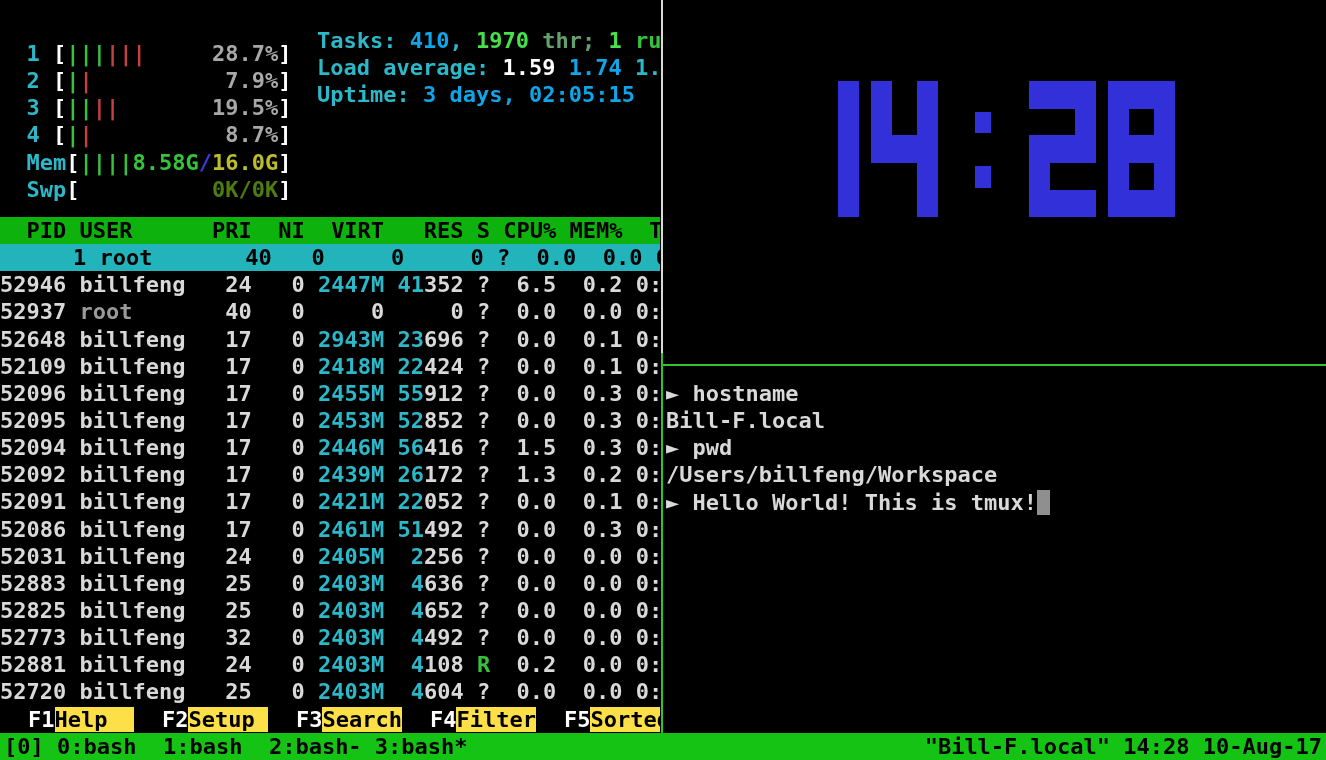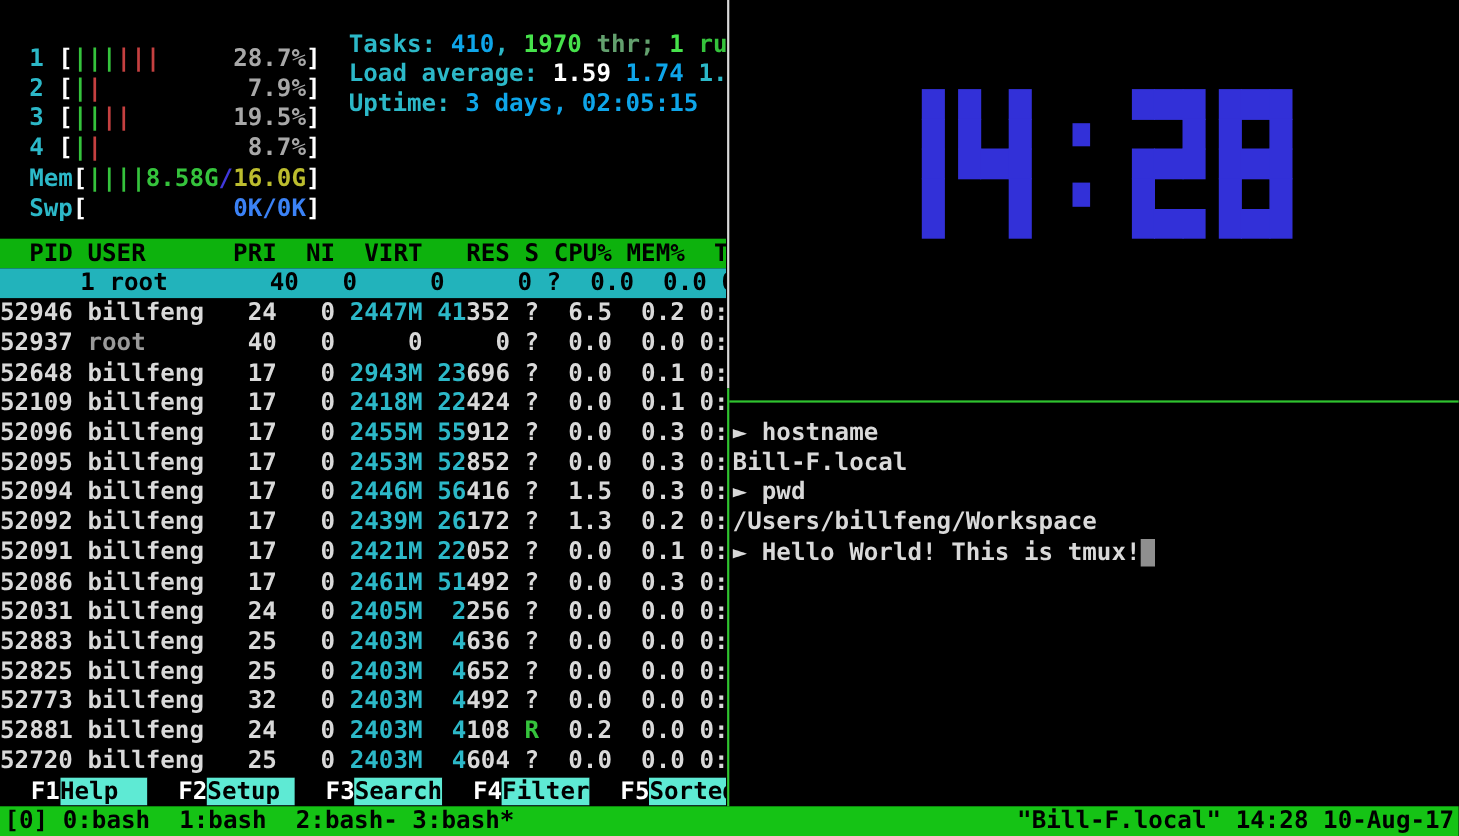--- a/index.html
+++ b/index.html
@@ -12,7 +12,7 @@
   .line{white-space:pre;height:27.143px;overflow:hidden;}
   
   .cyan{color:#2cb8c8}.bcyan{color:#0ea5e9}.green{color:#35c33c}.bgreen{color:#46e24b}
-  .dgreen{color:#63a06e}.red{color:#c54040}.gray{color:#a8a8a8}.bgray{color:#3b82f6}
+  .dgreen{color:#63a06e}.red{color:#c54040}.gray{color:#a8a8a8}.bgray{color:#4d7c0f}
   .white{color:#d9d9d9}.bwhite{color:#ffffff}.yellow{color:#bcbd2e}.blue{color:#4038dc}
   .dim{color:#9a9a9a}
   #htop-pane{position:absolute;left:0;top:0;width:660px;height:733px;overflow:hidden;}

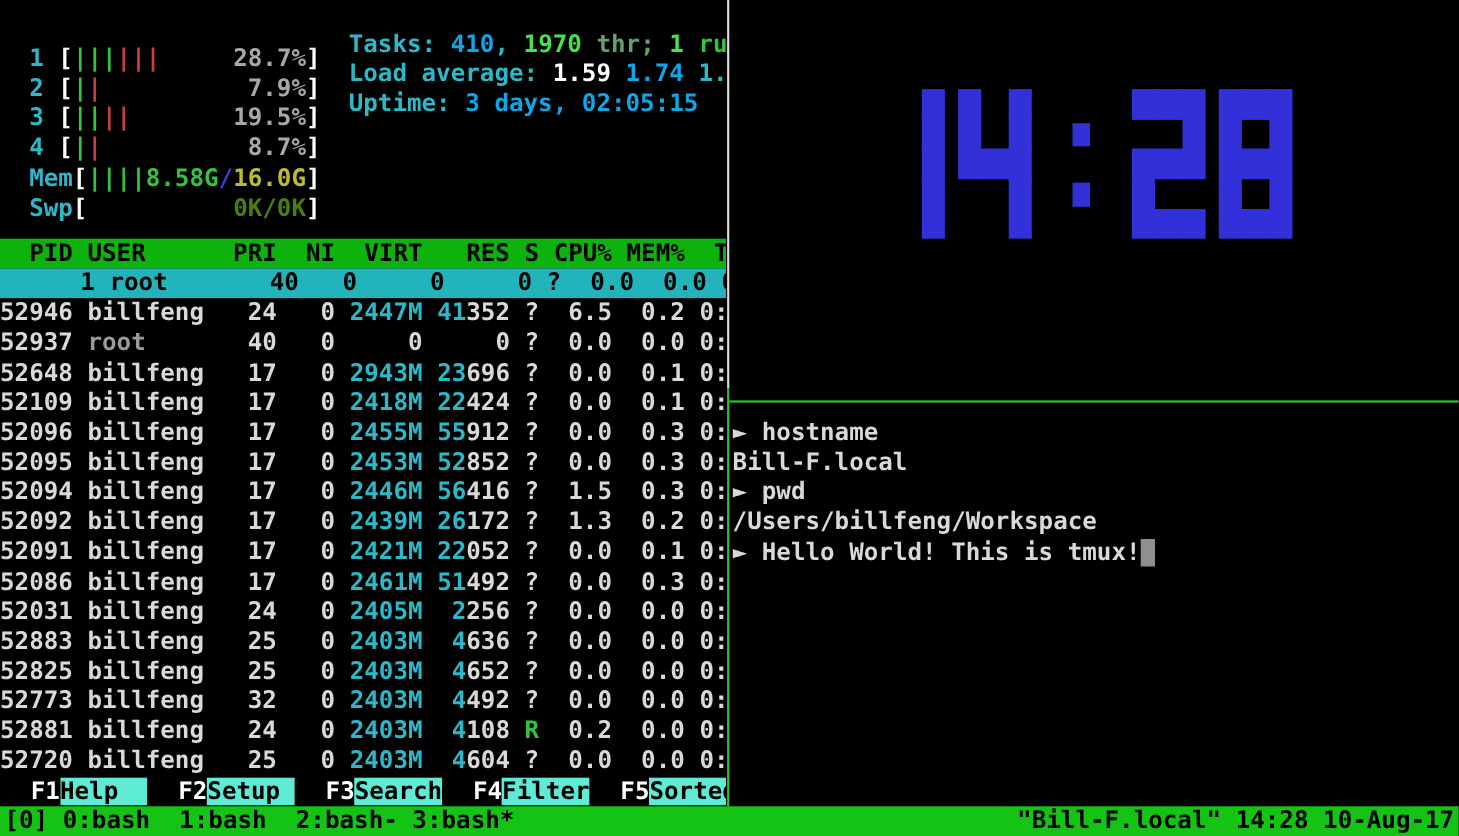--- a/index.html
+++ b/index.html
@@ -26,7 +26,7 @@
   .prow.sel span{color:#000 !important;}
   #fkeys{position:absolute;left:0;top:705.7px;white-space:pre;height:27.3px;width:660px;overflow:hidden;}
   .fkey-k{color:#fff;background:#000;padding-left:28px;}
-  .fkey-l{color:#000;background:#5eead4;}
+  .fkey-l{color:#000;background:#fde047;}
   
   .border{position:absolute;}
   #vborder-top{left:661px;top:0;width:2px;height:353px;background:#d9d9d9;}

